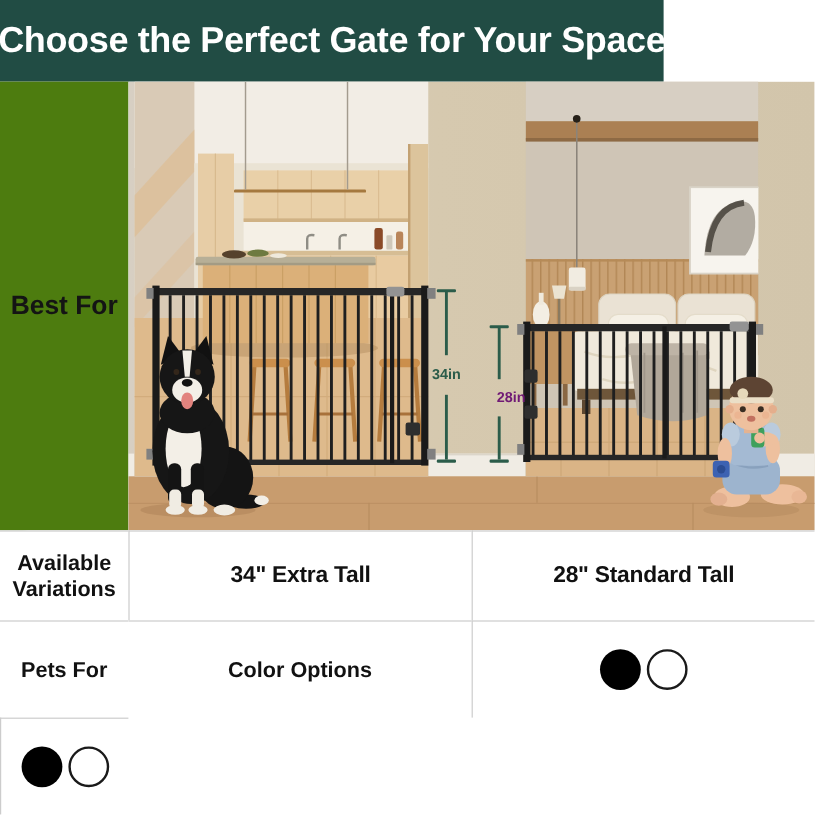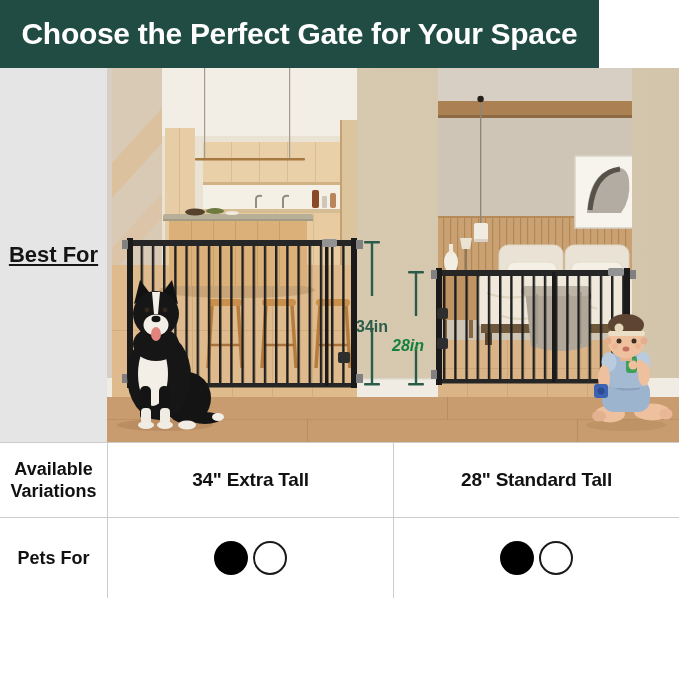--- a/index.html
+++ b/index.html
@@ -9,7 +9,7 @@
   }
   
   .banner{
-    position:absolute;top:0;left:0;width:599px;height:68px;
+    position:absolute;top:0;left:0;width:553px;height:68px;
     background:#214c44;display:flex;align-items:center;justify-content:center;
   }
   .banner h1{

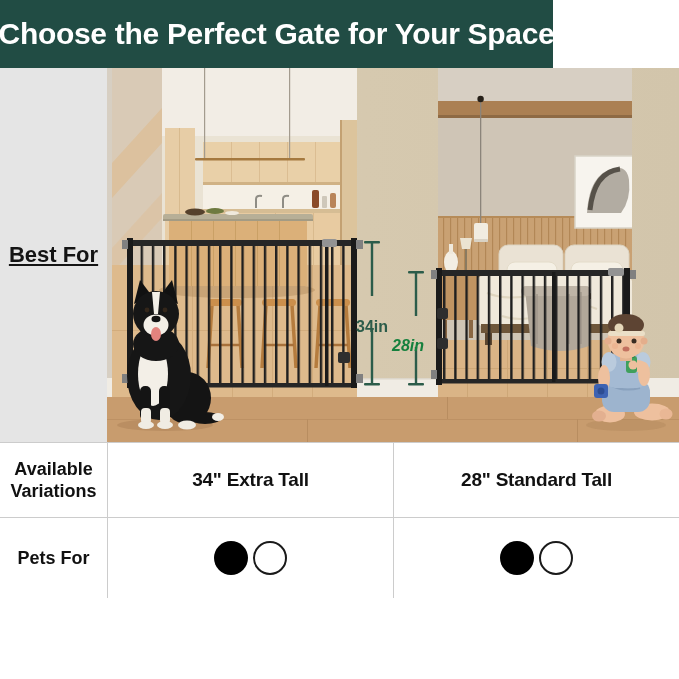--- a/index.html
+++ b/index.html
@@ -55,7 +55,7 @@
   </div>
 
   <div class="hero">
-    <div class="hero-label" style="background: #e5e5e5; text-decoration: underline;">Best For</div>
+    <div class="hero-label" style="background: #4d7c0f;">Best For</div>
 
     <div class="scene">
       <svg viewBox="0 0 572 374" xmlns="http://www.w3.org/2000/svg">

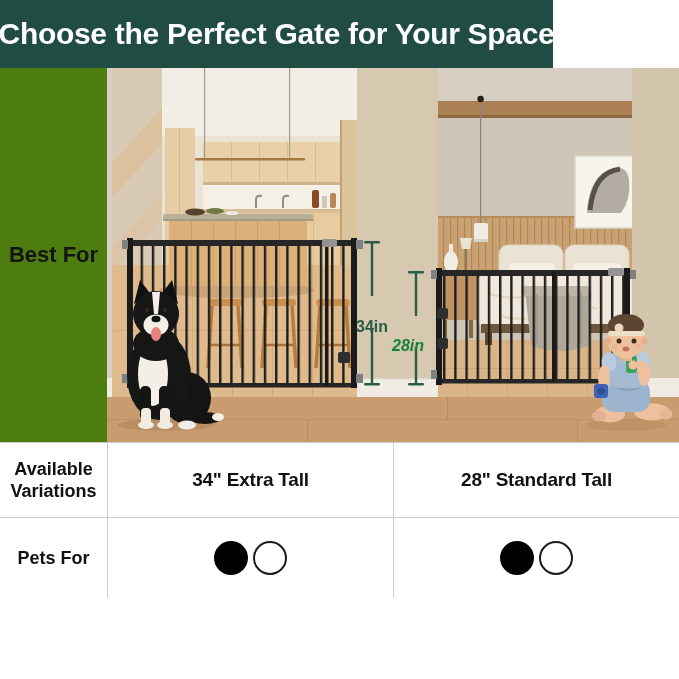--- a/index.html
+++ b/index.html
@@ -26,7 +26,7 @@
   .scene svg{display:block;width:572px;height:374px;}
   .measure-label{
     position:absolute;transform:translate(-50%,-50%);
-    color:#2b5c4a;font-size:16px;font-weight:700;white-space:nowrap;margin-top:15px;
+    color:#2b5c4a;font-size:12px;font-weight:700;white-space:nowrap;
   }
   
   .table{

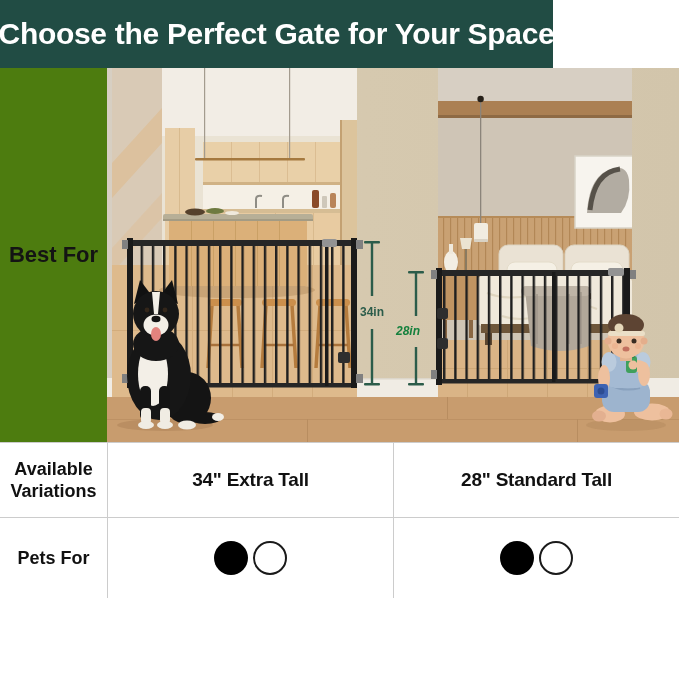--- a/index.html
+++ b/index.html
@@ -318,7 +318,7 @@
       </svg>
 
       <div class="measure-label" style="left: 265px; top: 244px; color: rgb(43, 92, 74);">34in</div>
-      <div class="measure-label" style="left: 301px; top: 263px; color: #15803d; font-style: italic;">28in</div>
+      <div class="measure-label" style="left: 319px; top: 263px; color: #701a75;">28in</div>
     </div>
   </div>
 

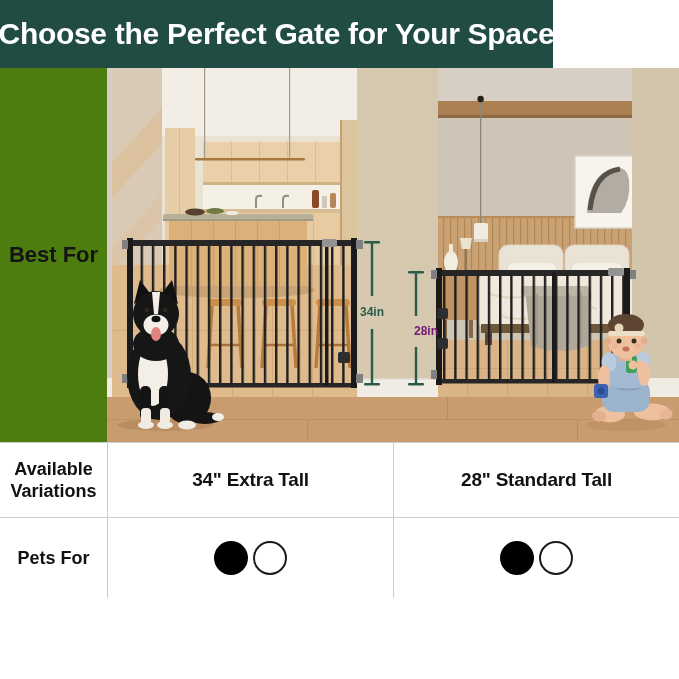--- a/index.html
+++ b/index.html
@@ -330,6 +330,7 @@
 
     <div class="cell label-cell">Pets For</div>
 
+    <div class="cell label-cell">Color Options</div>
     <div class="cell bl">
       <div class="swatch-row">
         <span class="swatch black" style="background: rgb(0, 0, 0);"></span>

